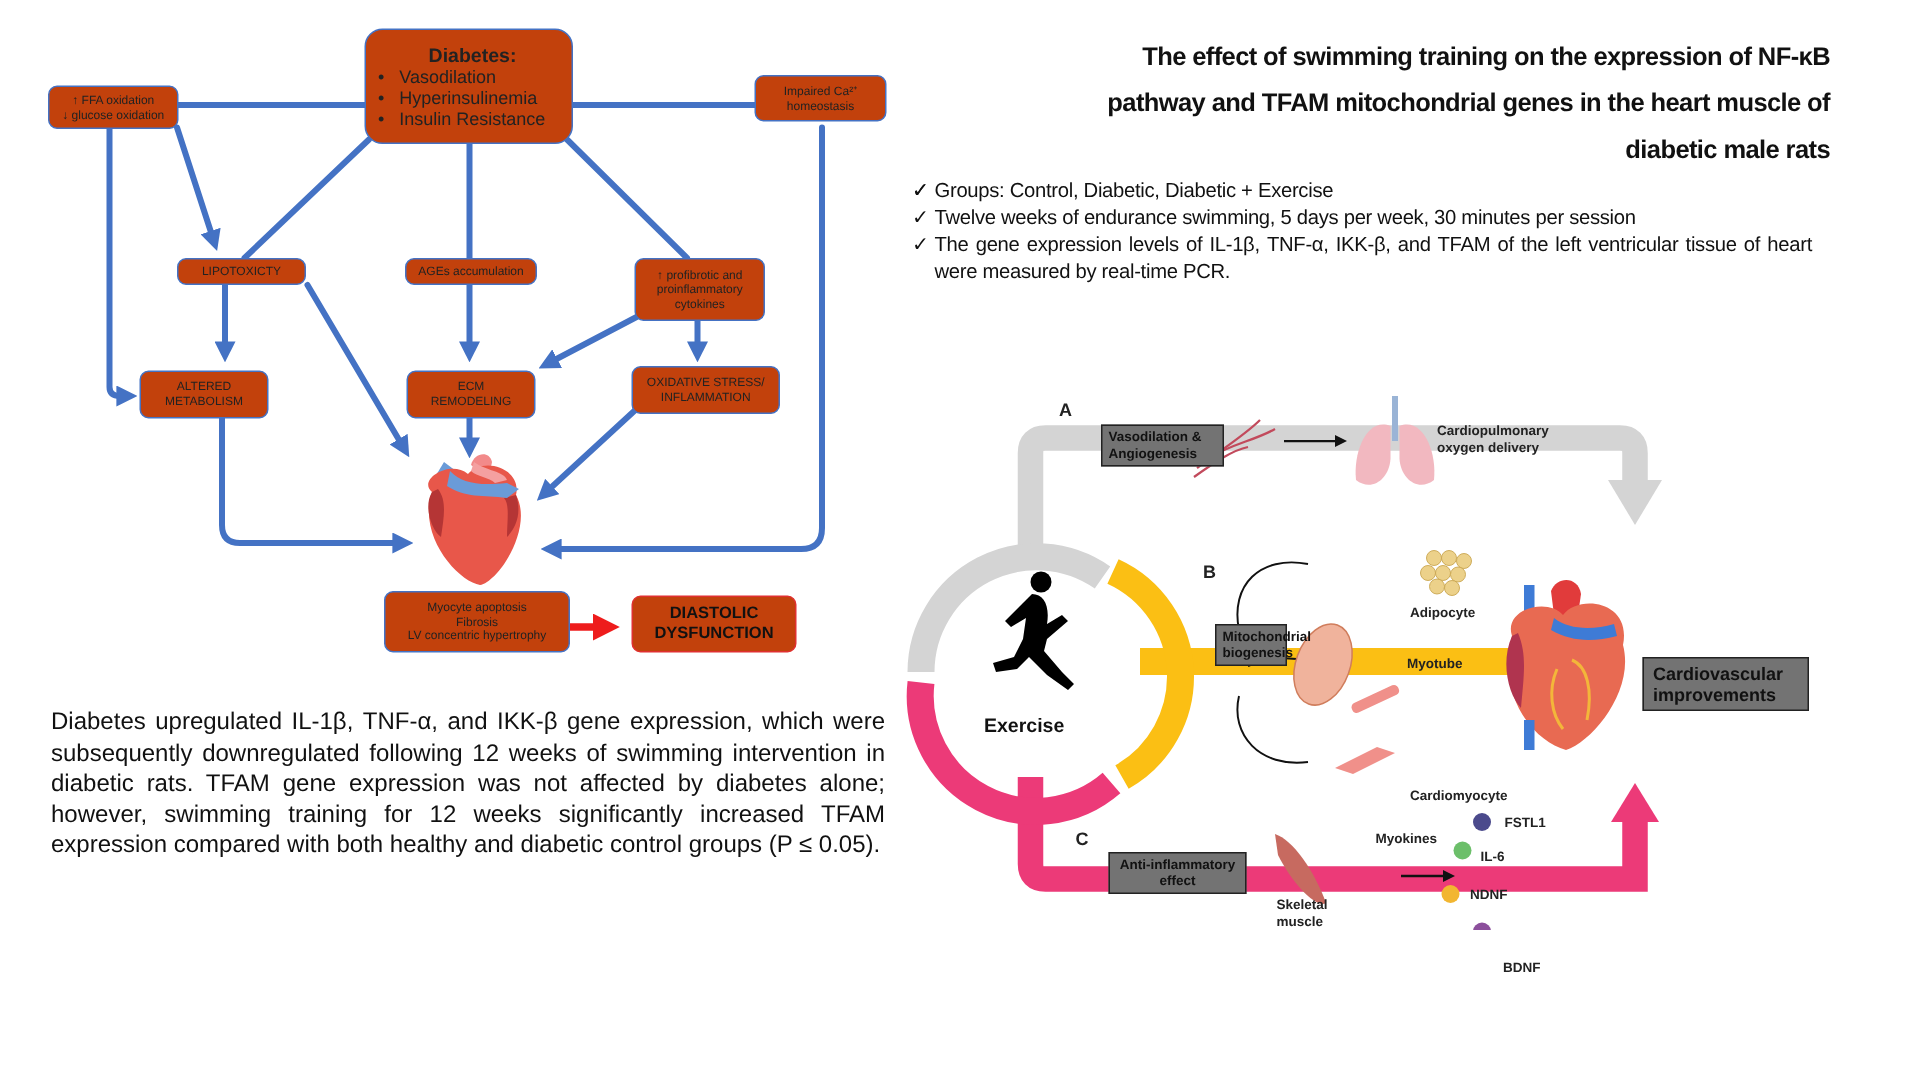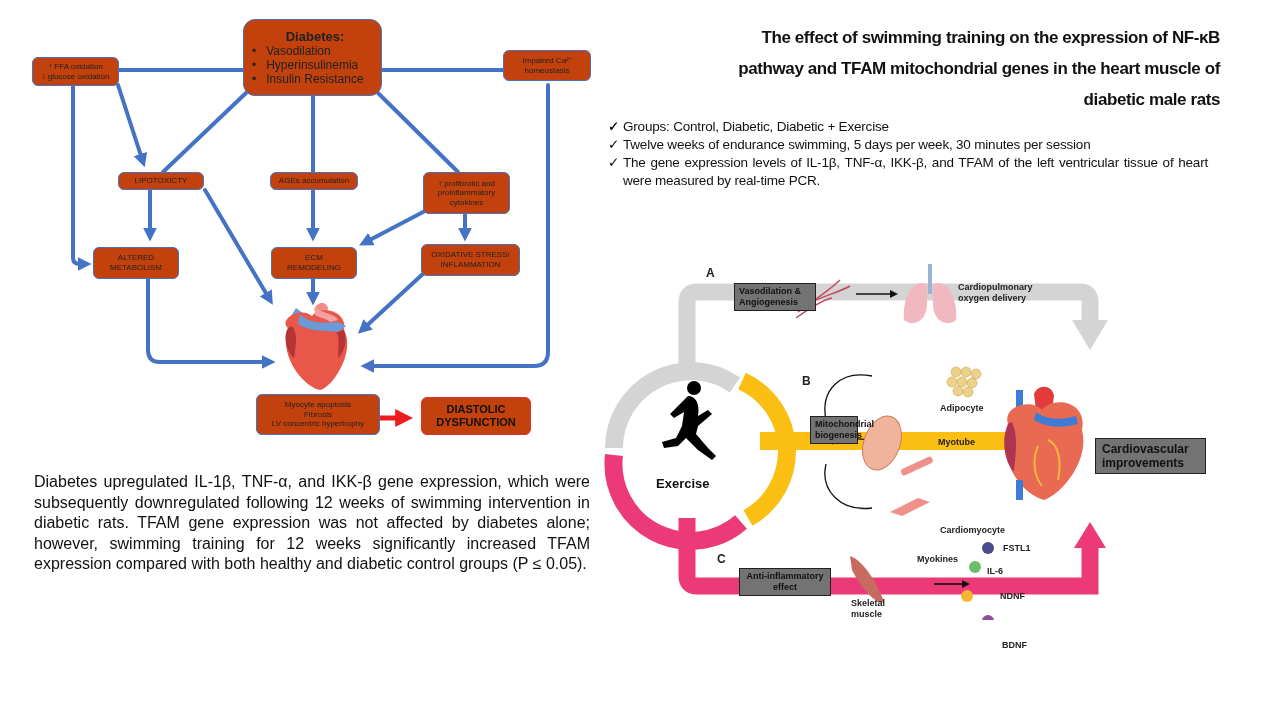--- a/index.html
+++ b/index.html
@@ -259,7 +259,7 @@
 <div class="lbl" style="left:917px;top:554px;">Myokines</div>
 <div class="lbl" style="left:1003px;top:543px;">FSTL1</div>
 <div class="lbl" style="left:987px;top:566px;">IL-6</div>
-<div class="lbl" style="left:980px;top:591px;margin-left:20px;">NDNF</div>
+<div class="lbl" style="left:980px;top:591px;">NDNF</div>
 <div class="lbl" style="left:1002px;top:640px;">BDNF</div>
 
 </body></html>

